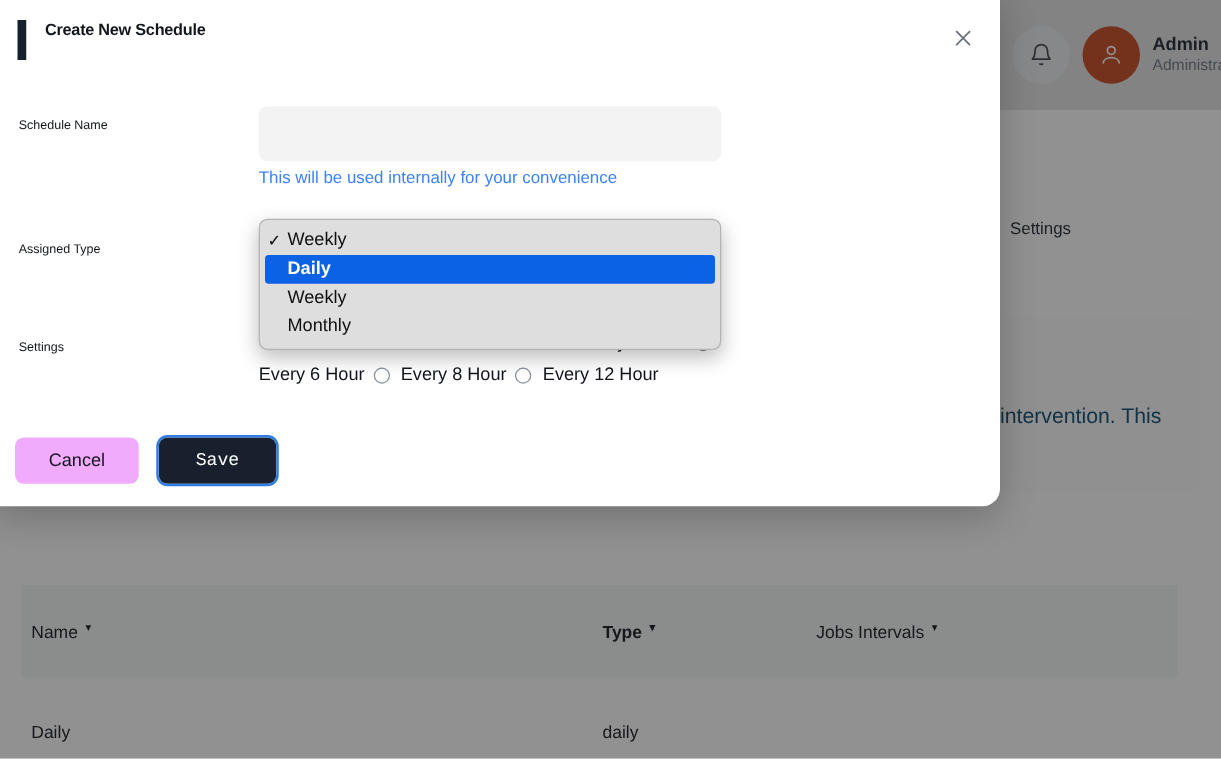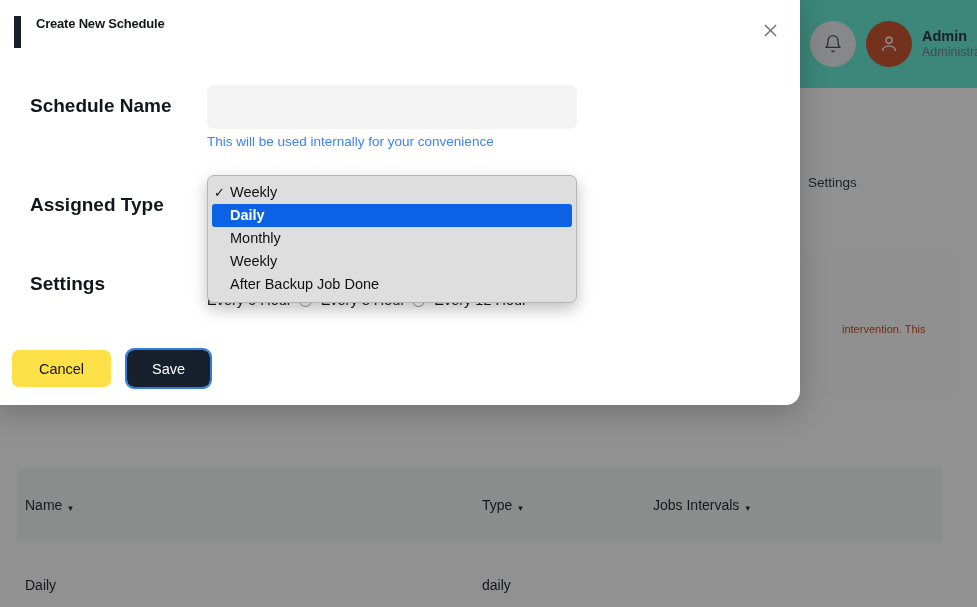--- a/index.html
+++ b/index.html
@@ -20,7 +20,7 @@
 
   .topbar {
     position: absolute; left: 800px; top: 0; width: 177px; height: 88px;
-    background: #5eead4;
+    background: #e5e5e5;
     display: flex; align-items: center; gap: 10px;
     padding-left: 10px;
   }

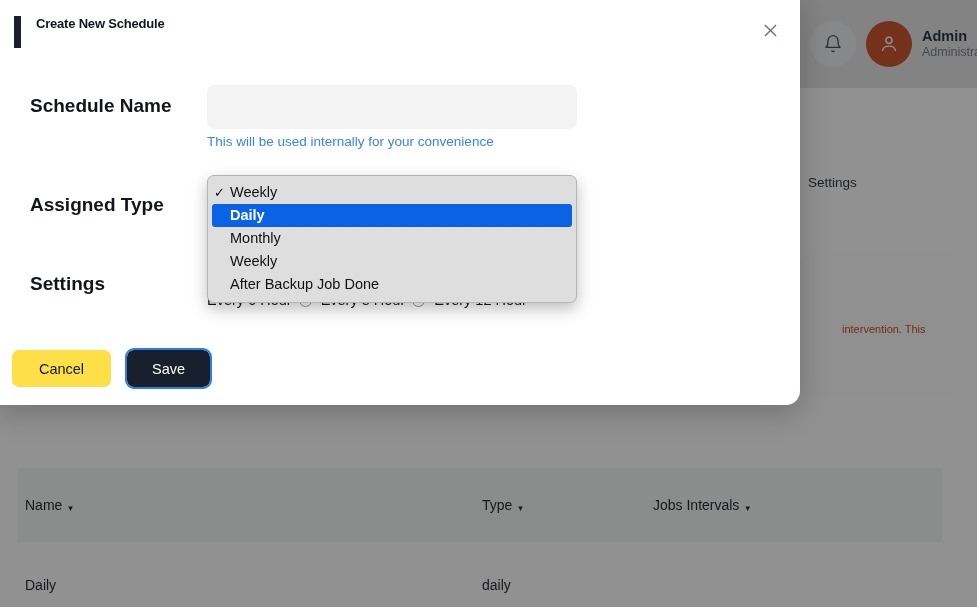--- a/index.html
+++ b/index.html
@@ -107,8 +107,8 @@
   }
 
   .field-label {
-    position: absolute; left: 34px;
-    font-size: 19px; font-weight: 700; color: #12161c;
+    position: absolute; left: 19px;
+    font-size: 10px; font-weight: 400; color: #12161c;
   }
   .lbl-name { top: 101px; }
   .lbl-type { top: 200px; }

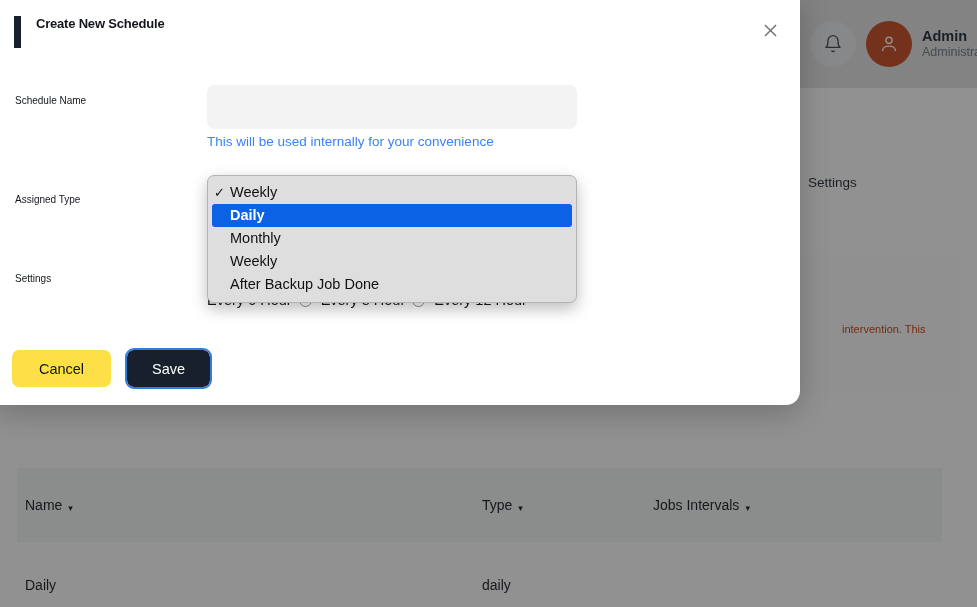--- a/index.html
+++ b/index.html
@@ -301,10 +301,10 @@
         <span>Daily</span>
       </div>
       <div class="dd-item">
+        <span>Weekly</span>
+      </div>
+      <div class="dd-item">
         <span>Monthly</span>
-      </div>
-      <div class="dd-item">
-        <span>Weekly</span>
       </div>
       <div class="dd-item">
         <span>After Backup Job Done</span>

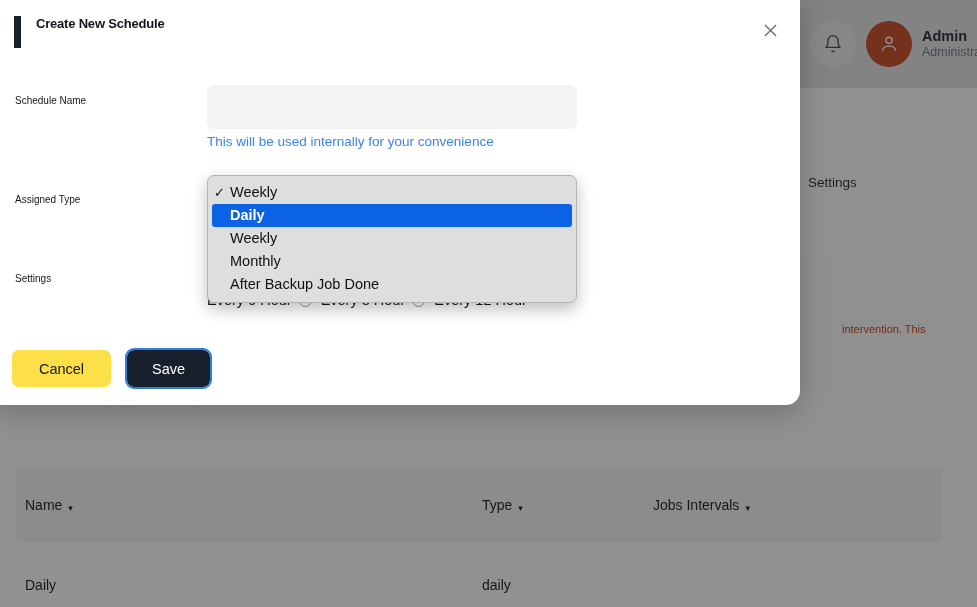--- a/index.html
+++ b/index.html
@@ -306,9 +306,6 @@
       <div class="dd-item">
         <span>Monthly</span>
       </div>
-      <div class="dd-item">
-        <span>After Backup Job Done</span>
-      </div>
     </div>
 
     <div class="footer-btns">

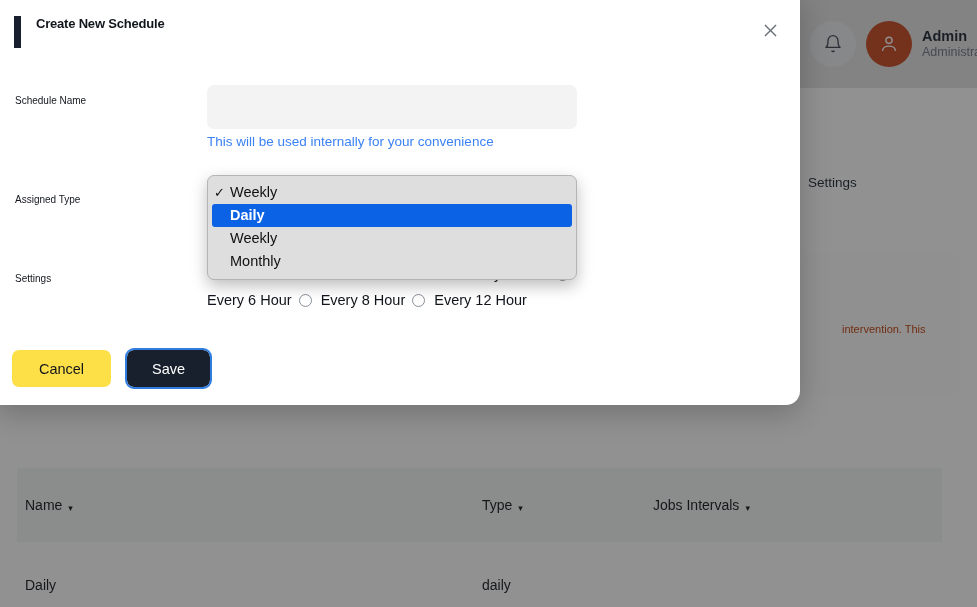--- a/index.html
+++ b/index.html
@@ -46,7 +46,7 @@
   }
   .card-right-text {
     position: absolute; left: 800px; top: 323px;
-    font-size: 11px; color: #c2410c; white-space: nowrap; padding-left: 42px;
+    font-size: 17px; color: #0c4a6e; white-space: nowrap;
   }
 
   .toolbar-row {

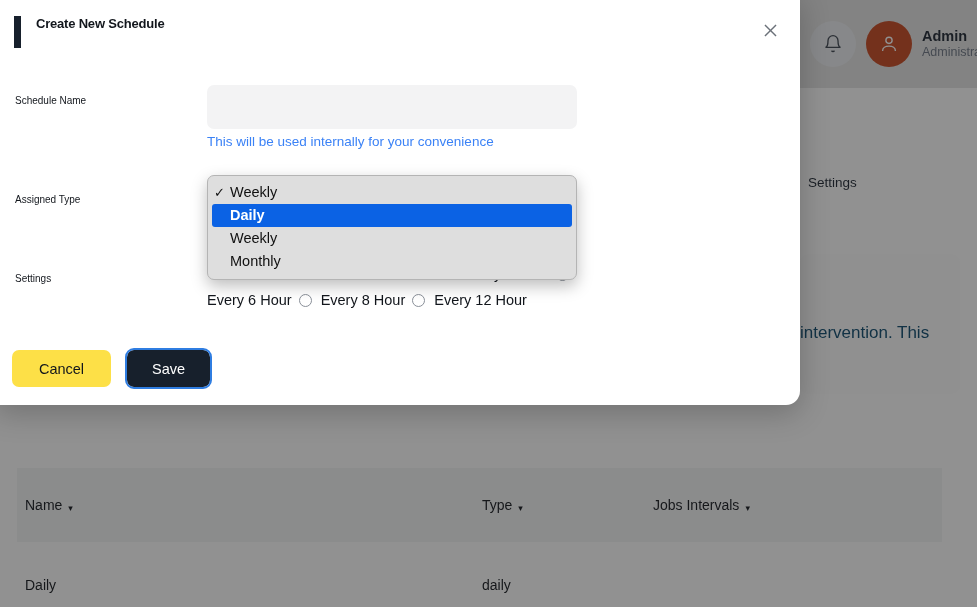--- a/index.html
+++ b/index.html
@@ -180,7 +180,7 @@
     font-size: 14.5px; font-family: "Liberation Sans", sans-serif;
     border: none; cursor: pointer;
   }
-  .btn-cancel { width: 99px; background: #fde047; color: #12161c; }
+  .btn-cancel { width: 99px; background: #f0abfc; color: #12161c; }
   .btn-save {
     width: 83px; background: #17202c; color: #ffffff;
     outline: 2px solid #2f7de1; outline-offset: 0px;

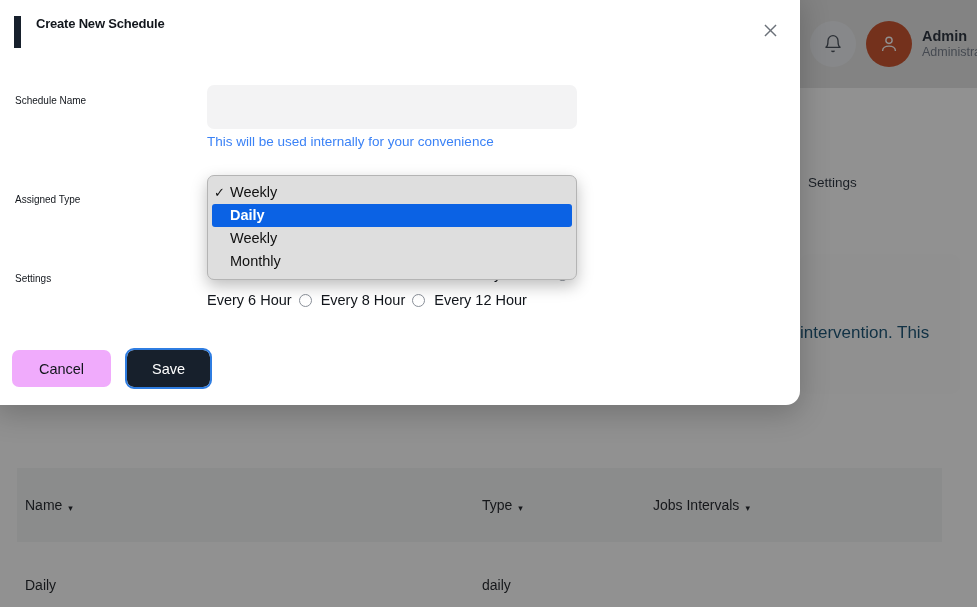--- a/index.html
+++ b/index.html
@@ -182,8 +182,8 @@
   }
   .btn-cancel { width: 99px; background: #f0abfc; color: #12161c; }
   .btn-save {
-    width: 83px; background: #17202c; color: #ffffff;
-    outline: 2px solid #2f7de1; outline-offset: 0px;
+    width: 94px; background: #17202c; color: #ffffff;
+    outline: 2px solid #2f7de1; outline-offset: 0px; font-family: Liberation Mono, monospace;
   }
 </style>
 </head>

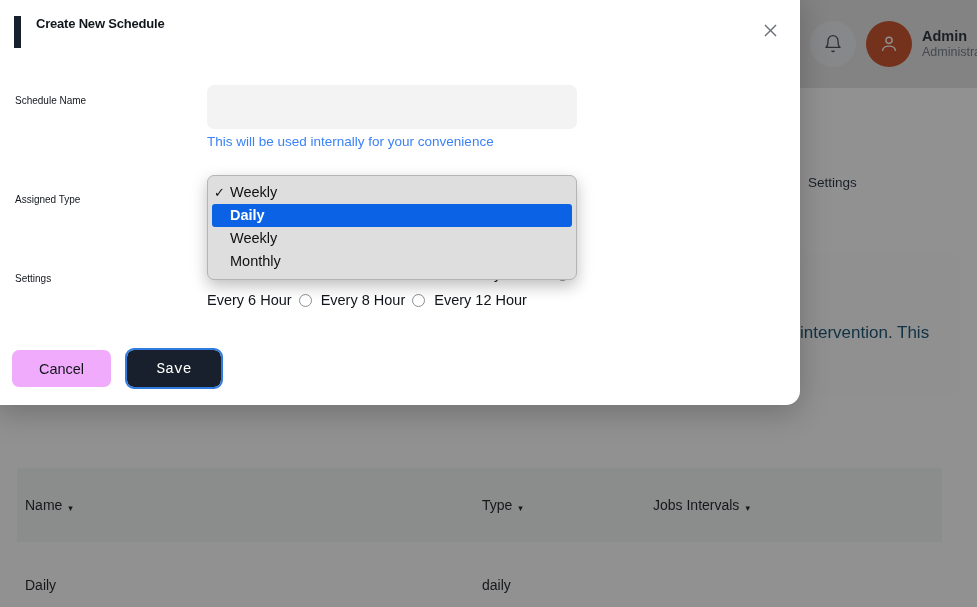--- a/index.html
+++ b/index.html
@@ -58,7 +58,7 @@
     background: #f4f5f6;
     display: flex; align-items: center;
   }
-  .th { font-size: 14px; color: #12161c; display: flex; align-items: flex-end; gap: 6px; }
+  .th { font-size: 14px; color: #12161c; display: flex; align-items: flex-start; gap: 6px; }
   .th .caret { font-size: 9px; color: #12161c; }
   .th-name { position: absolute; left: 8px; }
   .th-type { position: absolute; left: 465px; }

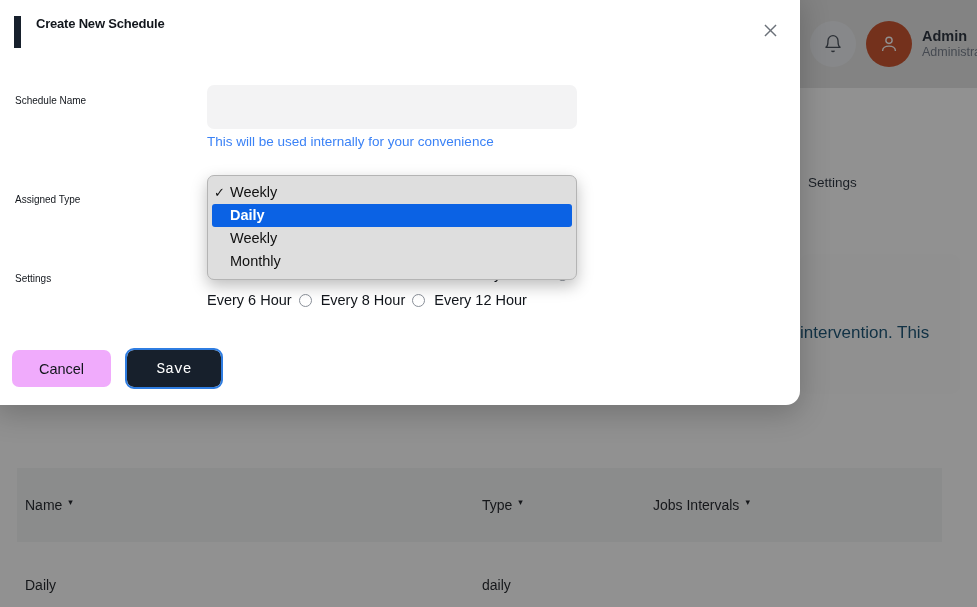--- a/index.html
+++ b/index.html
@@ -61,7 +61,7 @@
   .th { font-size: 14px; color: #12161c; display: flex; align-items: flex-start; gap: 6px; }
   .th .caret { font-size: 9px; color: #12161c; }
   .th-name { position: absolute; left: 8px; }
-  .th-type { position: absolute; left: 465px; }
+  .th-type { position: absolute; left: 465px; font-weight: bold; }
   .th-jobs { position: absolute; left: 636px; }
 
   .table-row {

